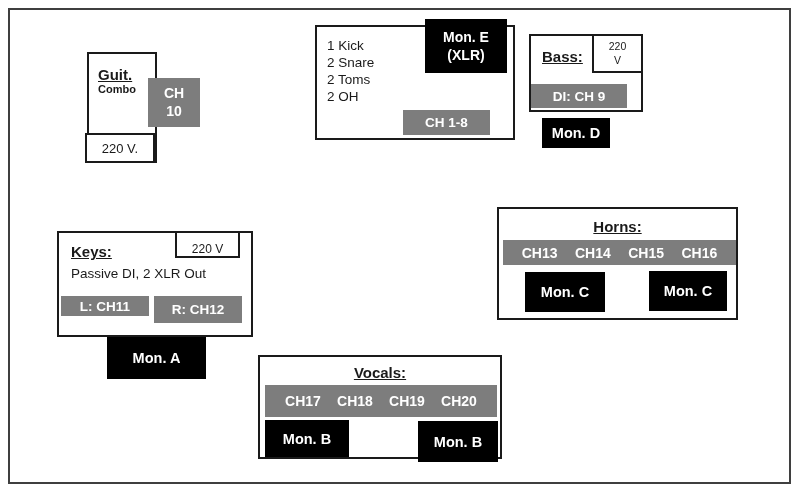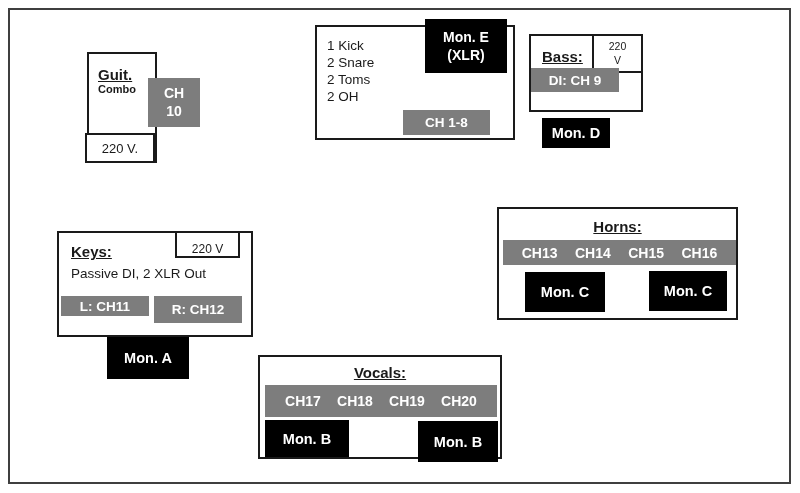--- a/index.html
+++ b/index.html
@@ -72,7 +72,7 @@
   
   .bass-box   { left: 529px; top: 34px;  width: 114px; height: 78px; padding: 12px 0 0 11px; }
   .bass-power { left: 592px; top: 34px;  width: 51px;  height: 39px; z-index: 2; display: flex; flex-direction: column; align-items: center; justify-content: center; font-size: 10.5px; line-height: 1.3; }
-  .di-ch9     { left: 531px; top: 68px;  width: 88px; height: 24px; z-index: 2; }
+  .di-ch9     { left: 531px; top: 84px;  width: 96px; height: 24px; z-index: 2; }
   .monD       { left: 542px; top: 118px; width: 68px;  height: 30px; }
 
   

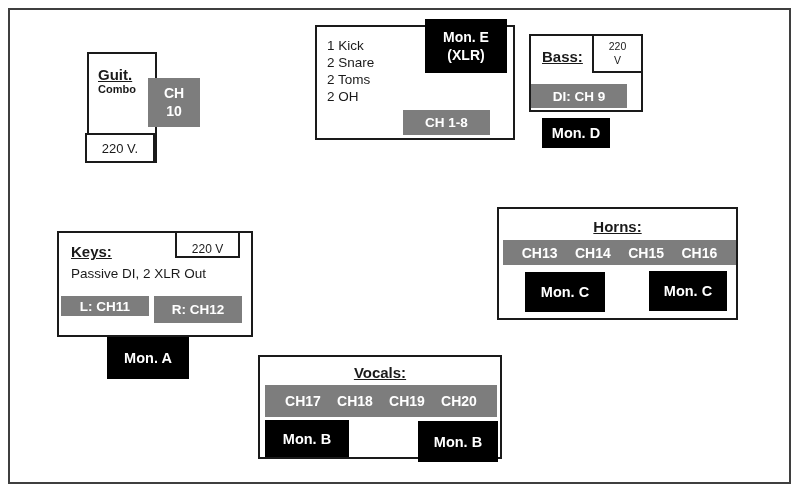--- a/index.html
+++ b/index.html
@@ -81,7 +81,7 @@
   .keys-power { left: 175px; top: 231px; width: 65px;  height: 27px; z-index: 2; display: flex; align-items: flex-end; justify-content: center; font-size: 12px; }
   .ch11       { left: 61px;  top: 296px; width: 88px;  height: 20px; z-index: 2; }
   .ch12       { left: 154px; top: 296px; width: 88px;  height: 27px; z-index: 2; }
-  .monA       { left: 107px; top: 337px; width: 82px;  height: 42px; }
+  .monA       { left: 107px; top: 337px; width: 99px;  height: 42px; }
 
   
   .horns-box  { left: 497px; top: 207px; width: 241px; height: 113px; padding-top: 9px; text-align: center; }

